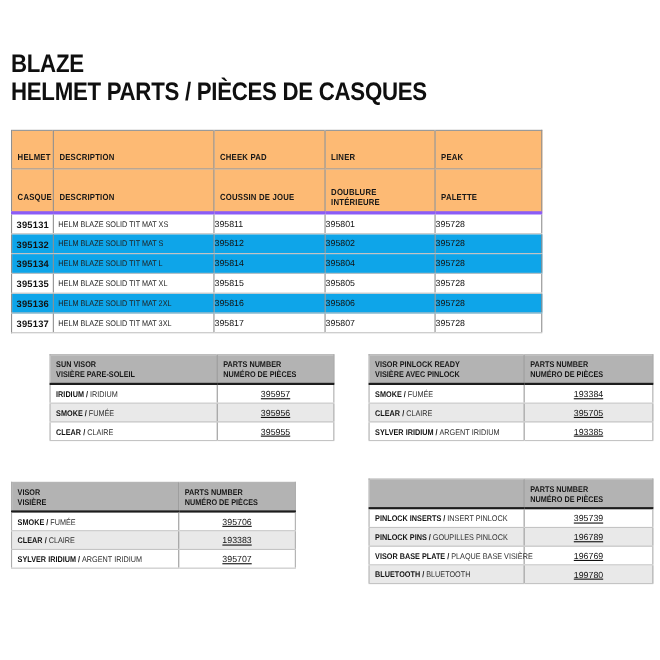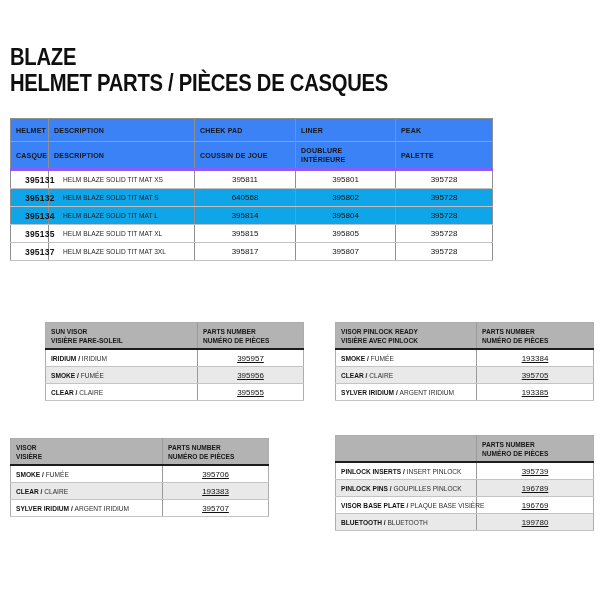--- a/index.html
+++ b/index.html
@@ -39,10 +39,10 @@
     border: 1px solid #8f8f8f;
   }
   .main-table th {
-    background: #3b82f6;
+    background: #fdba74;
     text-align: left; vertical-align: middle;
     font-size: 8px; font-weight: bold;
-    padding: 0 2px 0 5px;
+    padding: 12px 2px 0 5px;
     border-left: 1px solid #8f8f8f;
     letter-spacing: 0.2px;
     color: #161616;

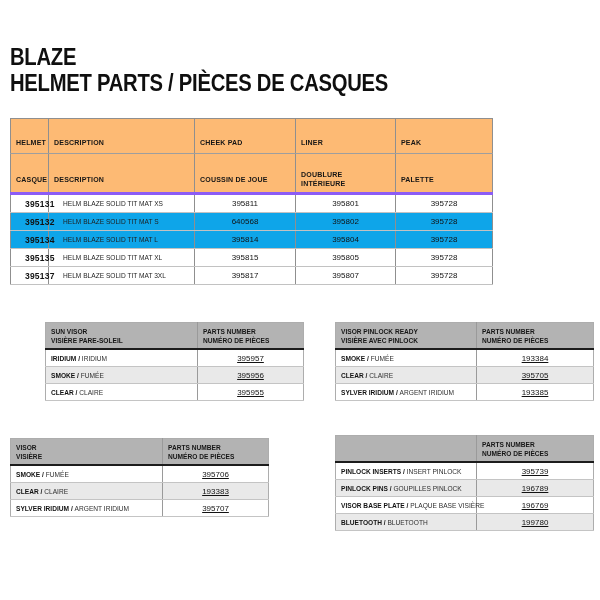--- a/index.html
+++ b/index.html
@@ -52,7 +52,7 @@
   .main-table td {
     height: 17px; vertical-align: middle;
     font-size: 8px;
-    padding: 0 2px 0 14px;
+    padding: 0 2px 0 4px;
     border-left: 1px solid #8f8f8f;
     border-bottom: 1px solid #c2c2c2;
   }

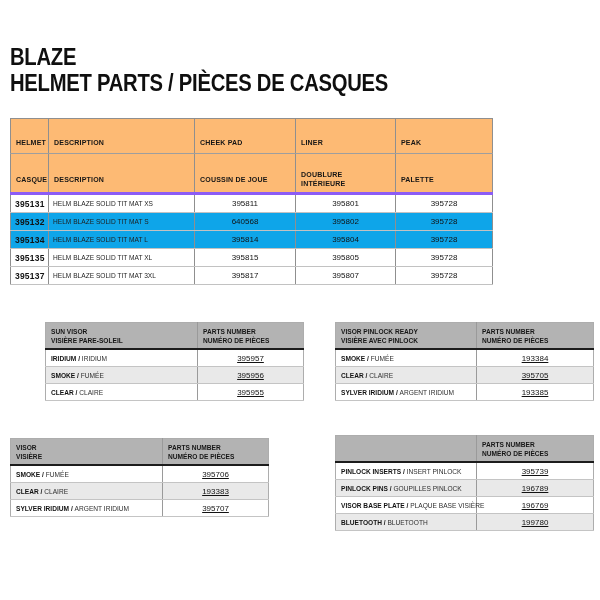--- a/index.html
+++ b/index.html
@@ -59,7 +59,7 @@
   .main-table tr.alt td { background: #0ea5e9; }
   .main-table td.c-helmet { font-weight: bold; font-size: 8.5px; letter-spacing: 0.2px; }
   .main-table td.c-desc { font-size: 7.5px; color: #1e1e1e; }
-  .main-table td.c-num { text-align: center; padding: 0; font-size: 8px; margin-top: 36px; }
+  .main-table td.c-num { padding: 0; font-size: 8px; margin-top: 36px; }
   .hline { line-height: 9px; }
 
   

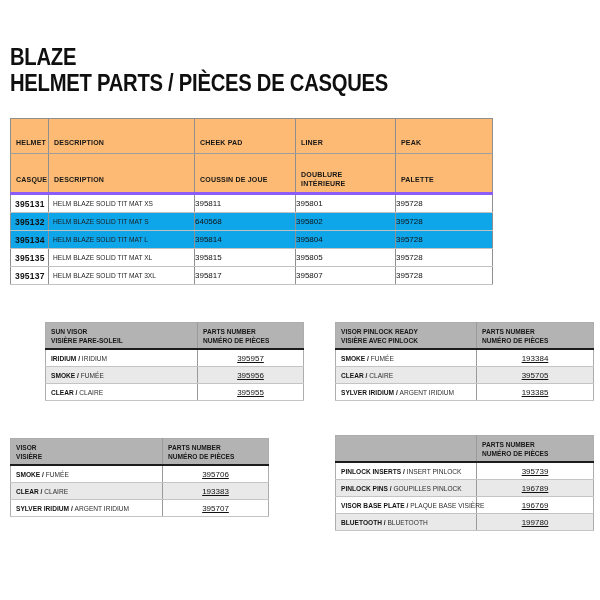--- a/index.html
+++ b/index.html
@@ -141,7 +141,7 @@
       <tr class="alt">
         <td class="c-helmet">395132</td>
         <td class="c-desc"><span class="condensed">HELM BLAZE SOLID TIT MAT S</span></td>
-        <td class="c-num">640568</td>
+        <td class="c-num">395812</td>
         <td class="c-num">395802</td>
         <td class="c-num">395728</td>
       </tr>

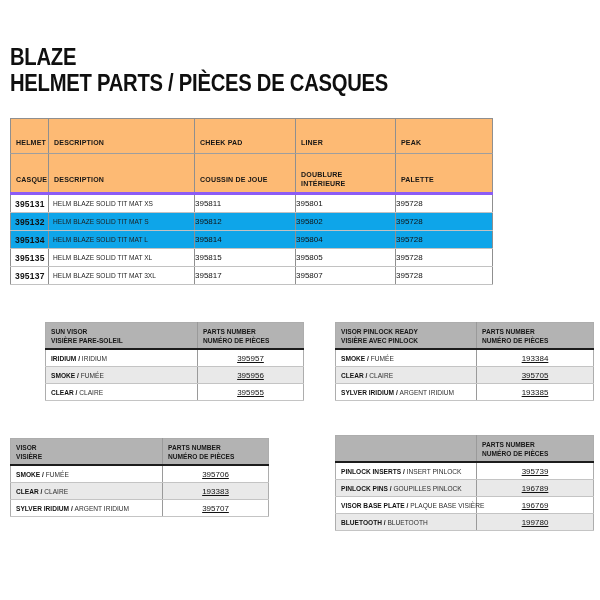--- a/index.html
+++ b/index.html
@@ -159,6 +159,13 @@
         <td class="c-num">395805</td>
         <td class="c-num">395728</td>
       </tr>
+      <tr class="alt">
+        <td class="c-helmet">395136</td>
+        <td class="c-desc"><span class="condensed">HELM BLAZE SOLID TIT MAT 2XL</span></td>
+        <td class="c-num">395816</td>
+        <td class="c-num">395806</td>
+        <td class="c-num">395728</td>
+      </tr>
       <tr>
         <td class="c-helmet">395137</td>
         <td class="c-desc"><span class="condensed">HELM BLAZE SOLID TIT MAT 3XL</span></td>

